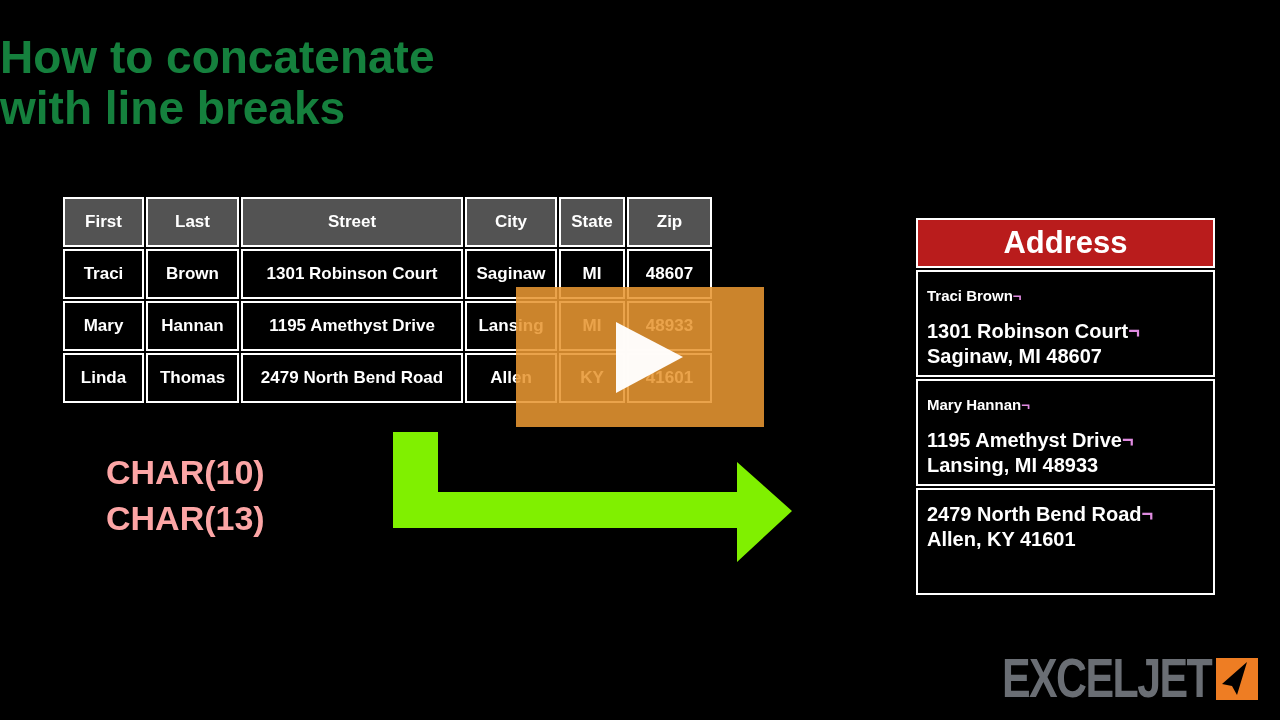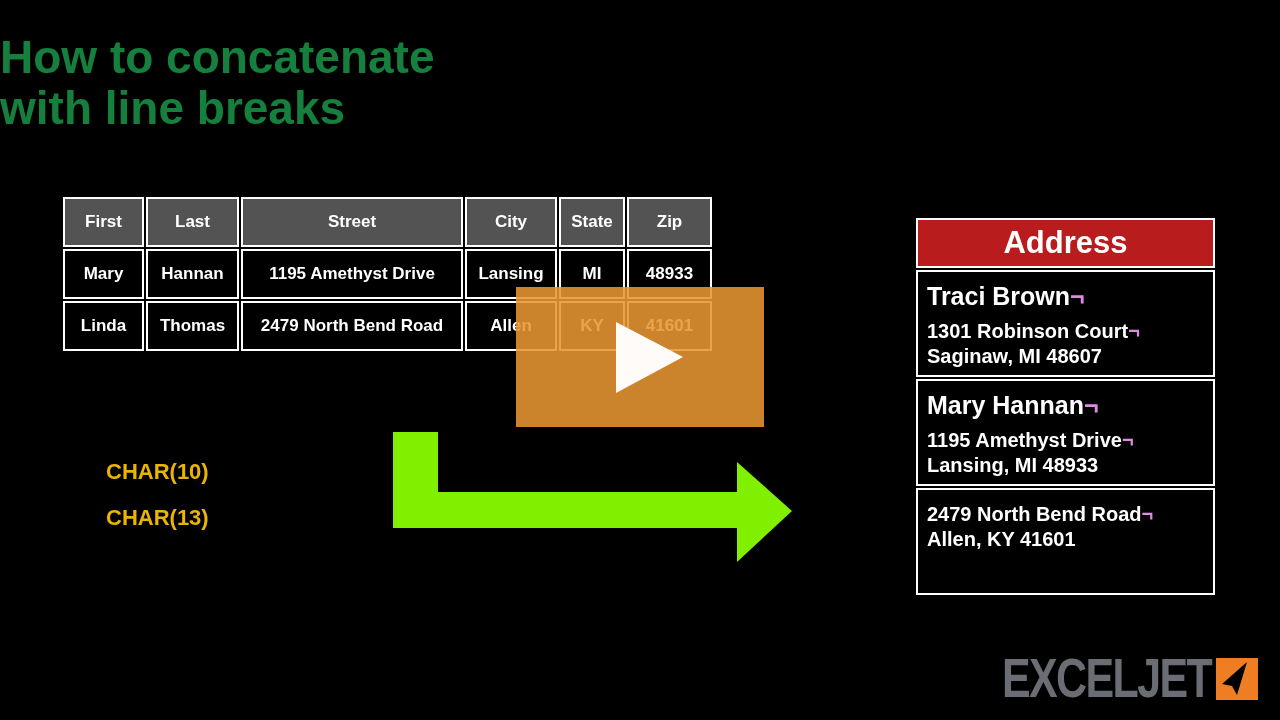--- a/index.html
+++ b/index.html
@@ -87,6 +87,14 @@
       <th>Zip</th>
     </tr>
     <tr>
+      <td>Traci</td>
+      <td>Brown</td>
+      <td>1301 Robinson Court</td>
+      <td>Saginaw</td>
+      <td>MI</td>
+      <td>48607</td>
+    </tr>
+    <tr>
       <td>Mary</td>
       <td>Hannan</td>
       <td>1195 Amethyst Drive</td>

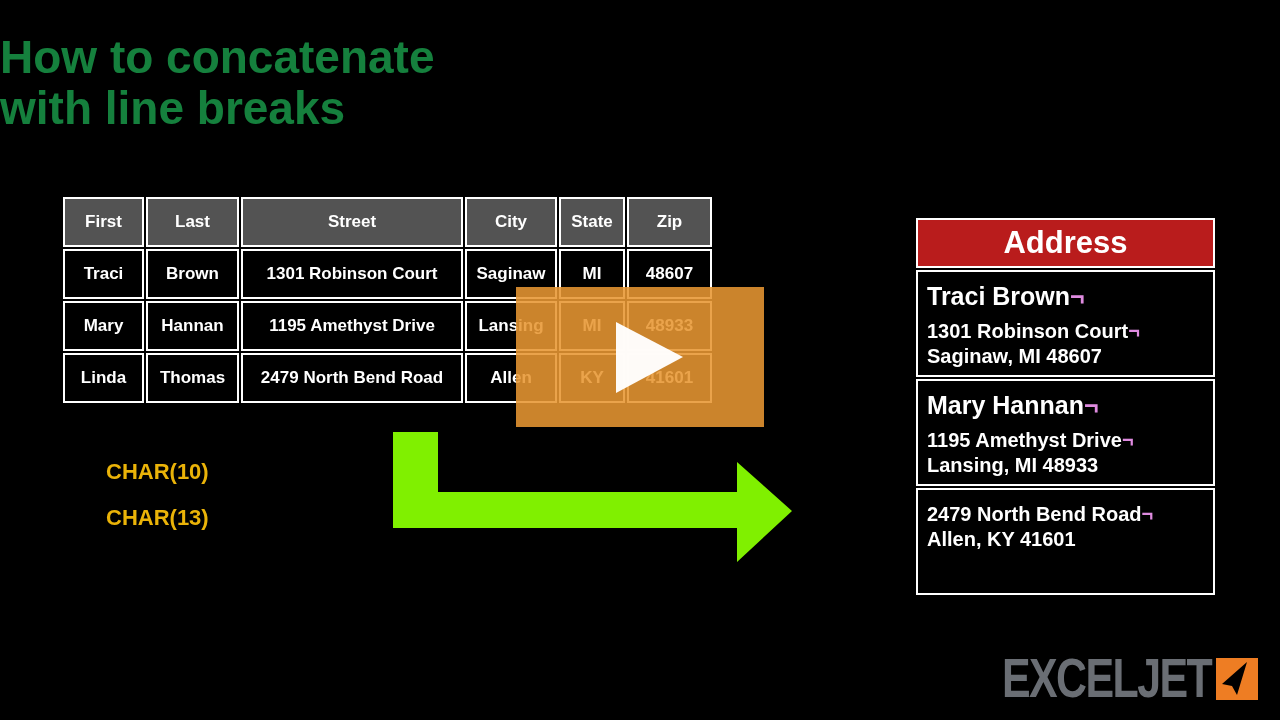--- a/index.html
+++ b/index.html
@@ -46,7 +46,7 @@
     box-sizing:border-box;height:107px;border:2px solid #fff;background:#000;
     margin-top:2px;padding:12px 8px 0 9px;color:#fff;font-weight:bold;
   }
-  .addr-name{font-size:25px;line-height:24px;margin-bottom:11px;white-space:nowrap;}
+  .addr-name{font-size:15px;line-height:24px;margin-bottom:11px;white-space:nowrap;}
   .addr-lines{font-size:20px;line-height:25px;white-space:nowrap;}
   .nl{color:#df8be0;font-weight:bold;}
   

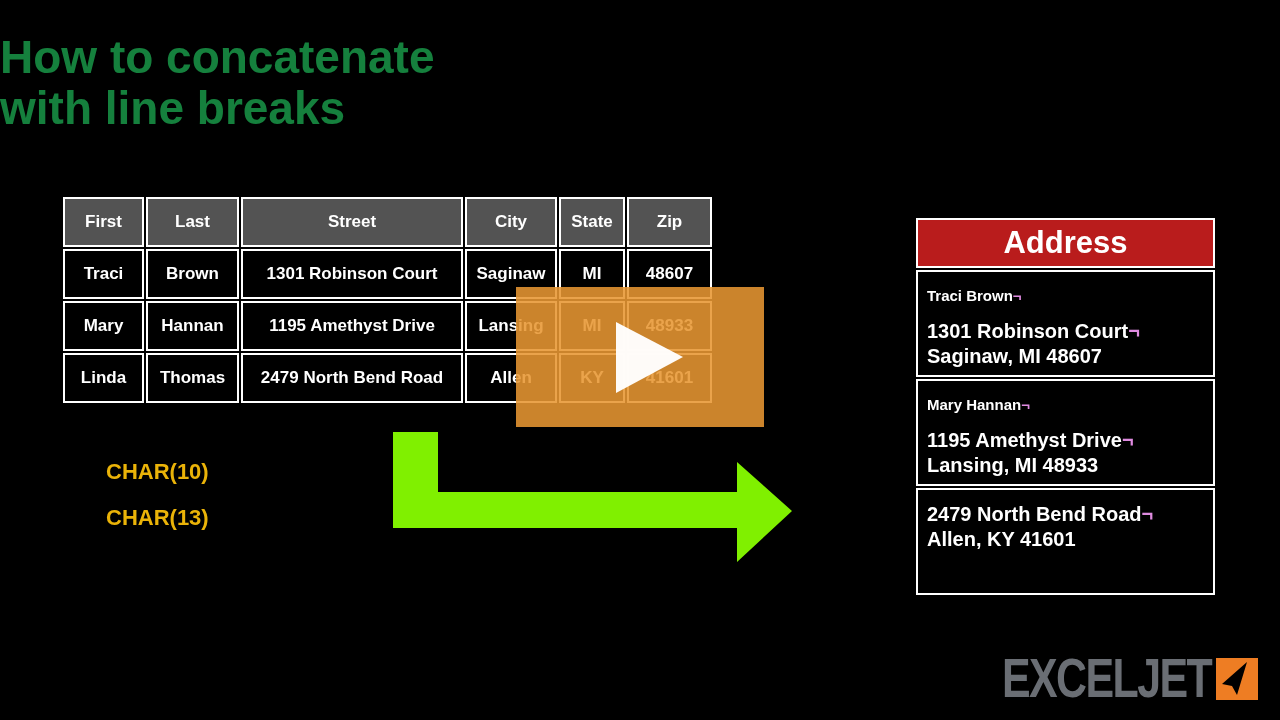--- a/index.html
+++ b/index.html
@@ -31,8 +31,8 @@
   .play-overlay svg{display:block;width:248px;height:140px;}
   
   .formula{
-    position:absolute;left:106px;top:449px;color:#eab308;
-    font-size:22px;font-weight:bold;line-height:46px;text-align:center;
+    position:absolute;left:106px;top:449px;color:#fca5a5;
+    font-size:34px;font-weight:bold;line-height:46px;text-align:center;
   }
   
   .flow-arrow{position:absolute;left:390px;top:430px;width:410px;height:140px;}

